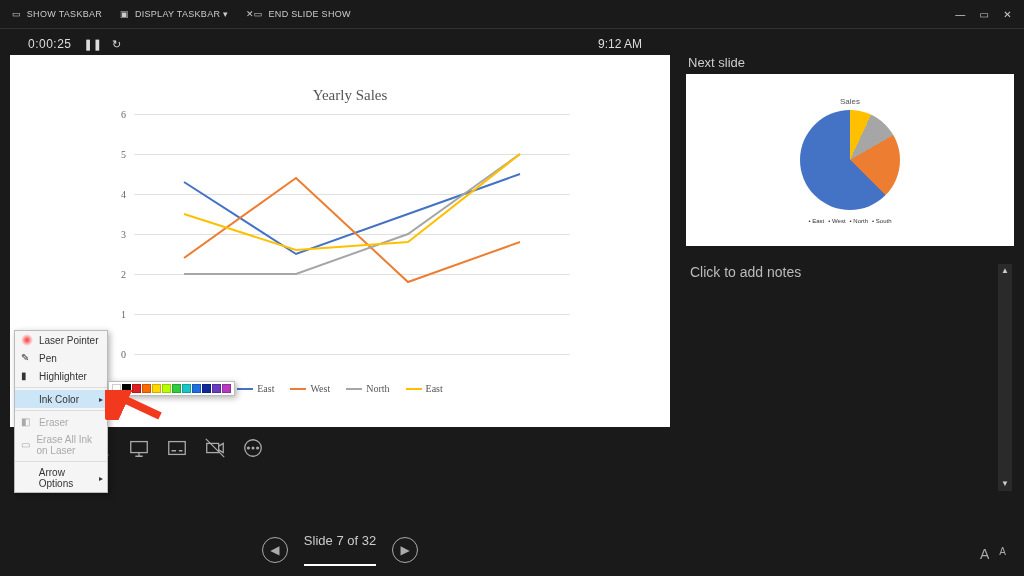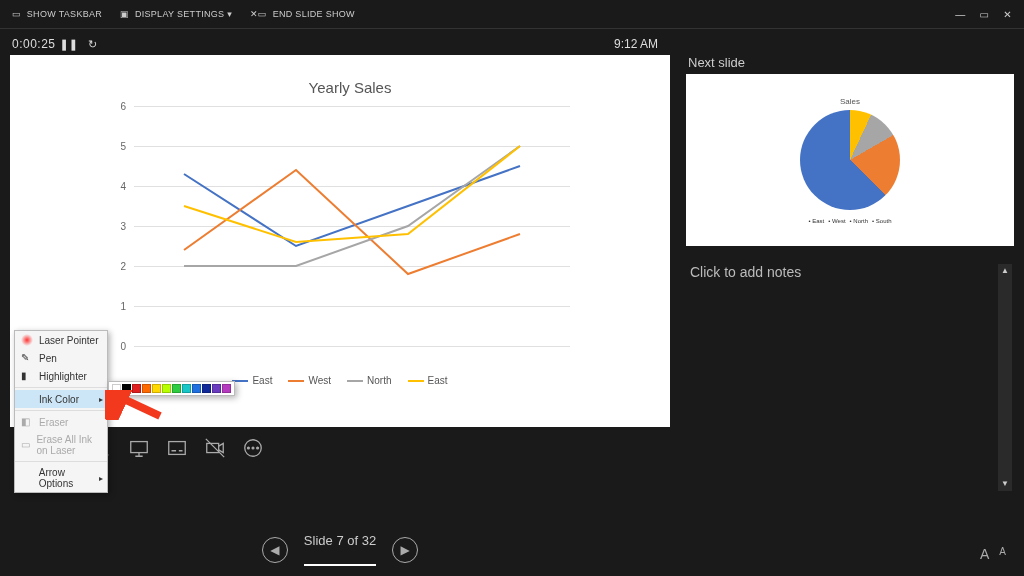--- a/index.html
+++ b/index.html
@@ -93,7 +93,7 @@
   </div>
   <div class="tbtn">
     <span>▣</span>
-    <span>DISPLAY SETTINGS ▾</span>
+    <span>DISPLAY TASKBAR ▾</span>
   </div>
   <div class="tbtn">
     <span>✕▭</span>

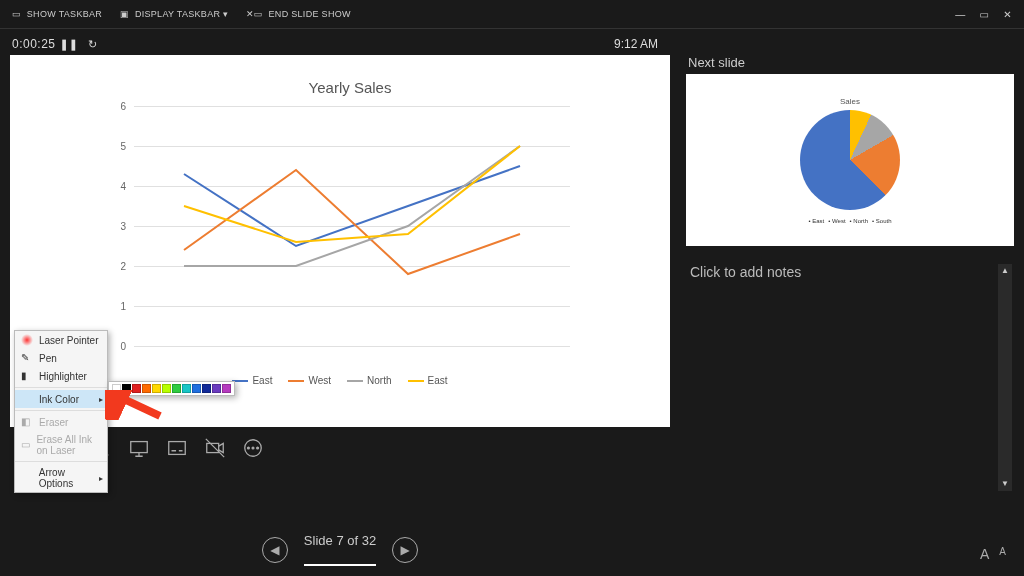--- a/index.html
+++ b/index.html
@@ -13,7 +13,7 @@
   .hr { height: 1px; background: #333; margin: 0 0 4px 0; }
 
   
-  .time-row { height: 22px; display: flex; align-items: center; padding: 0 12px; gap: 4px; color: #ddd; font-size: 12px; }
+  .time-row { height: 22px; display: flex; align-items: center; padding: 0 28px; gap: 12px; color: #ddd; font-size: 12px; }
   .time-row .elapsed { letter-spacing: 0.5px; }
   .time-row .icons { display: flex; gap: 10px; font-size: 11px; }
   .time-row .clock { margin-left: auto; margin-right: 354px; }

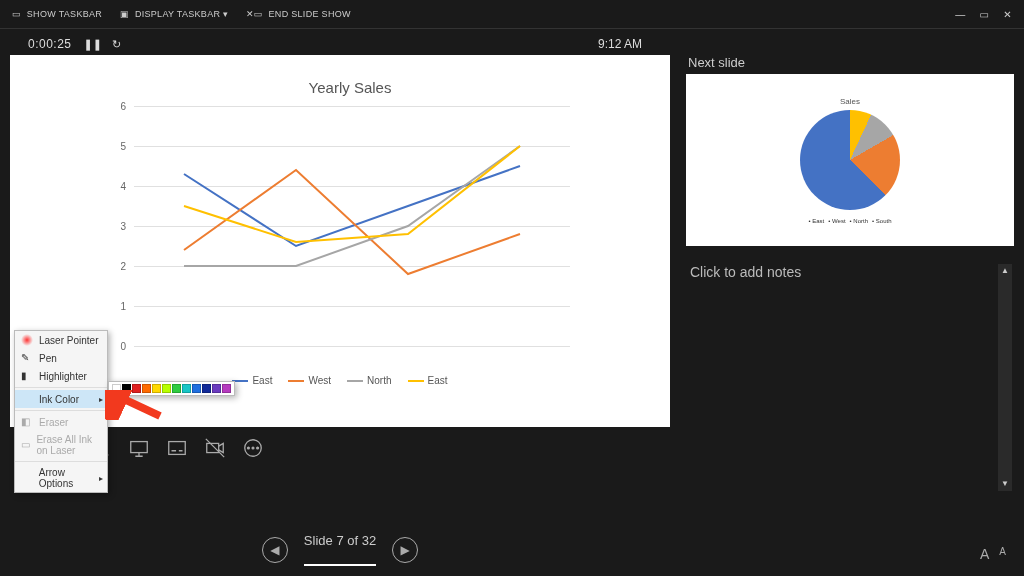--- a/index.html
+++ b/index.html
@@ -25,7 +25,7 @@
 
   
   .slide { width: 660px; height: 372px; background: #fff; color: #444; position: relative; }
-  .chart-wrap { position: absolute; left: 100px; top: 24px; width: 480px; height: 300px; }
+  .chart-wrap { position: absolute; left: 100px; top: 32px; width: 480px; height: 300px; font-family: Liberation Serif, serif; }
   .chart-title { text-align: center; color: #555; font-size: 15px; margin-bottom: 10px; font-weight: 400; }
   .chart-area { position: relative; width: 460px; height: 240px; }
   .y-axis { position: absolute; left: 0; top: 0; width: 20px; height: 100%; }

